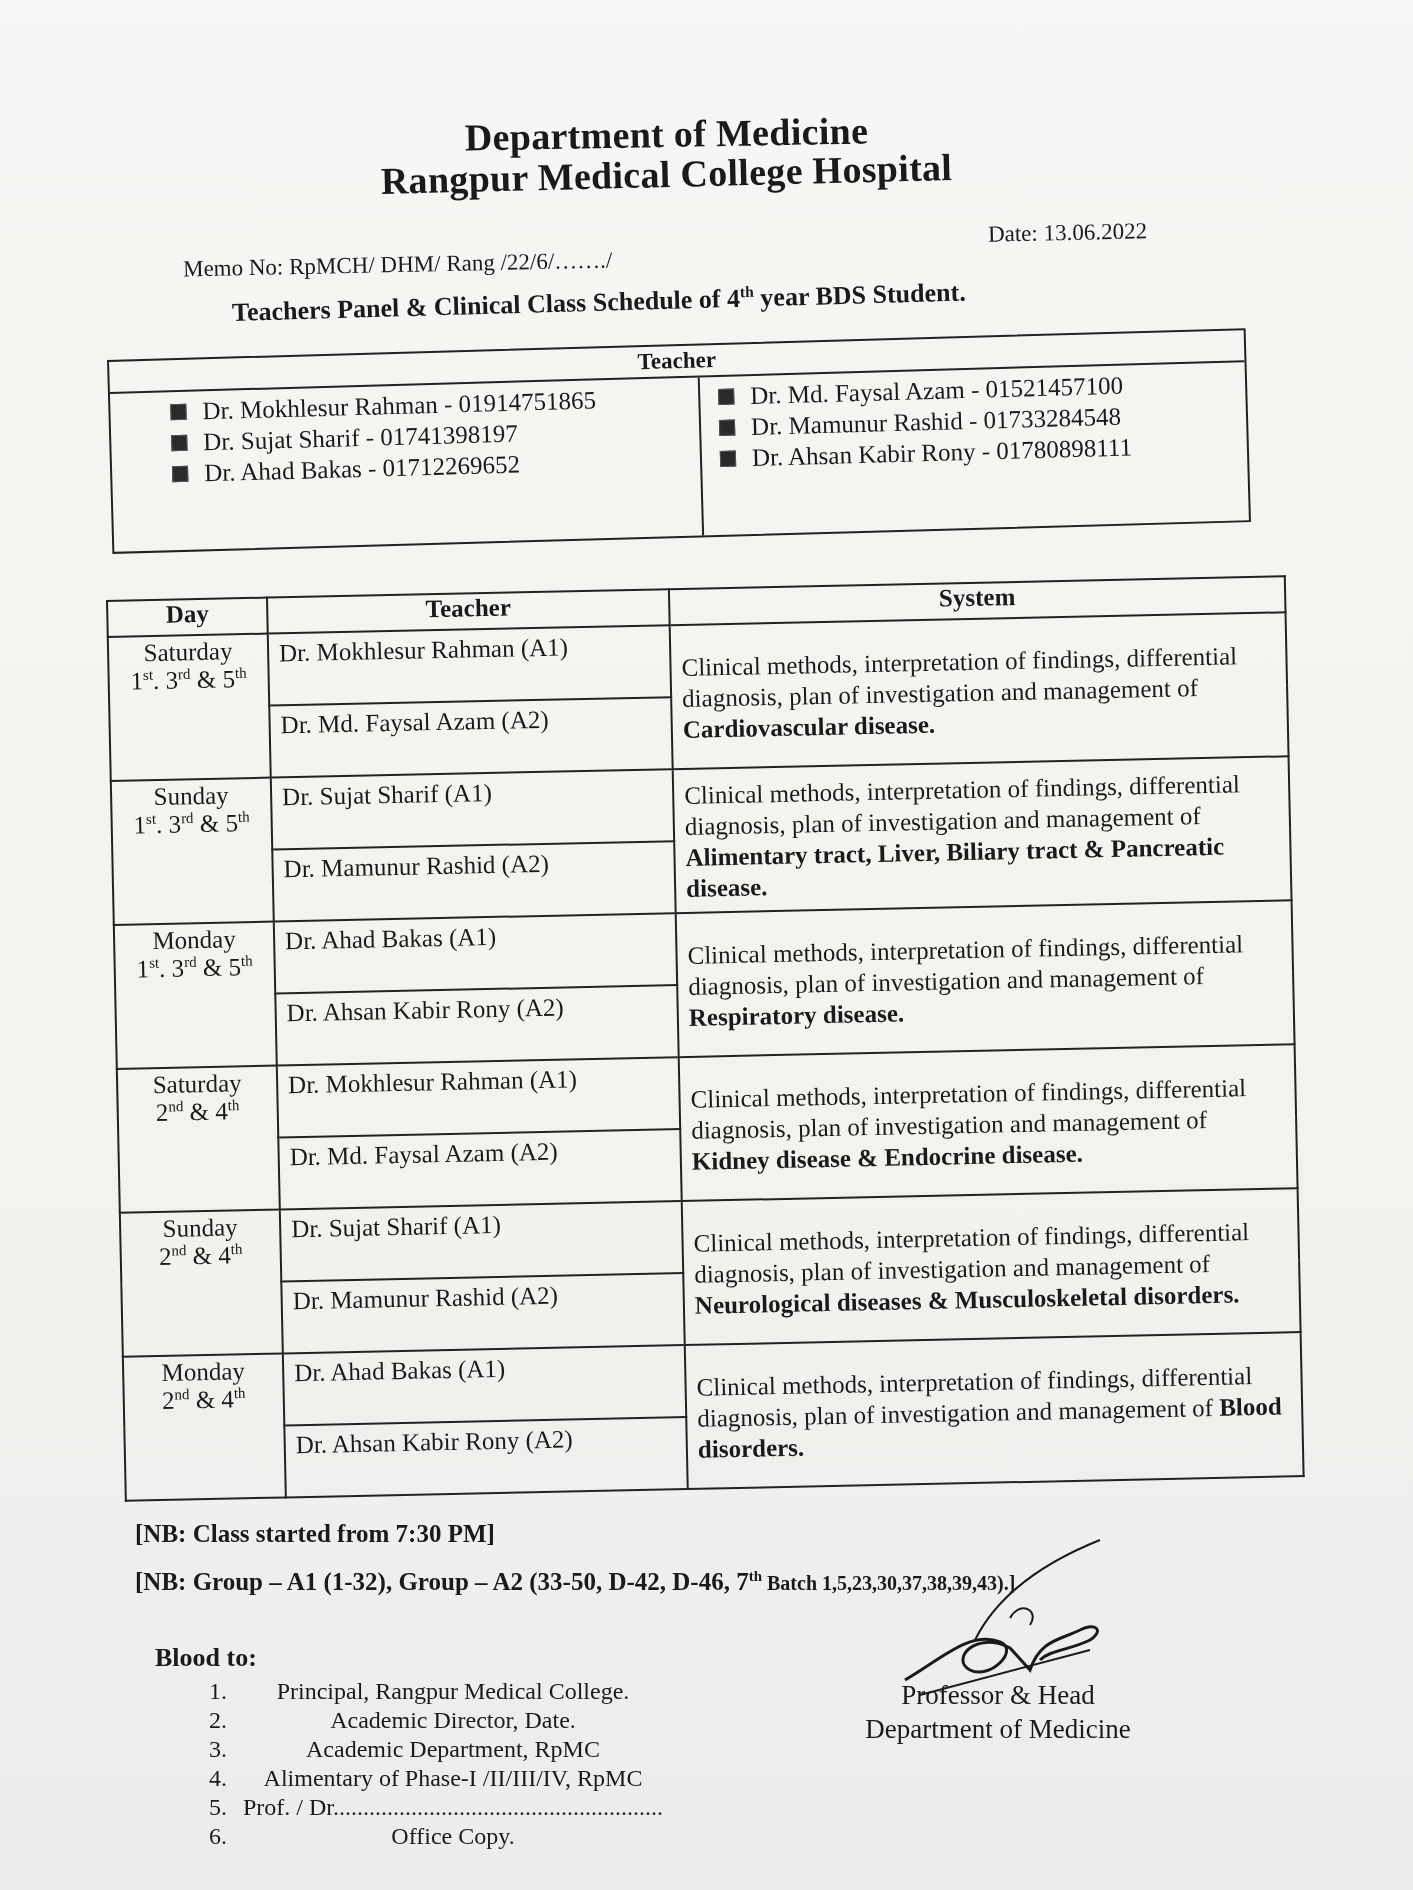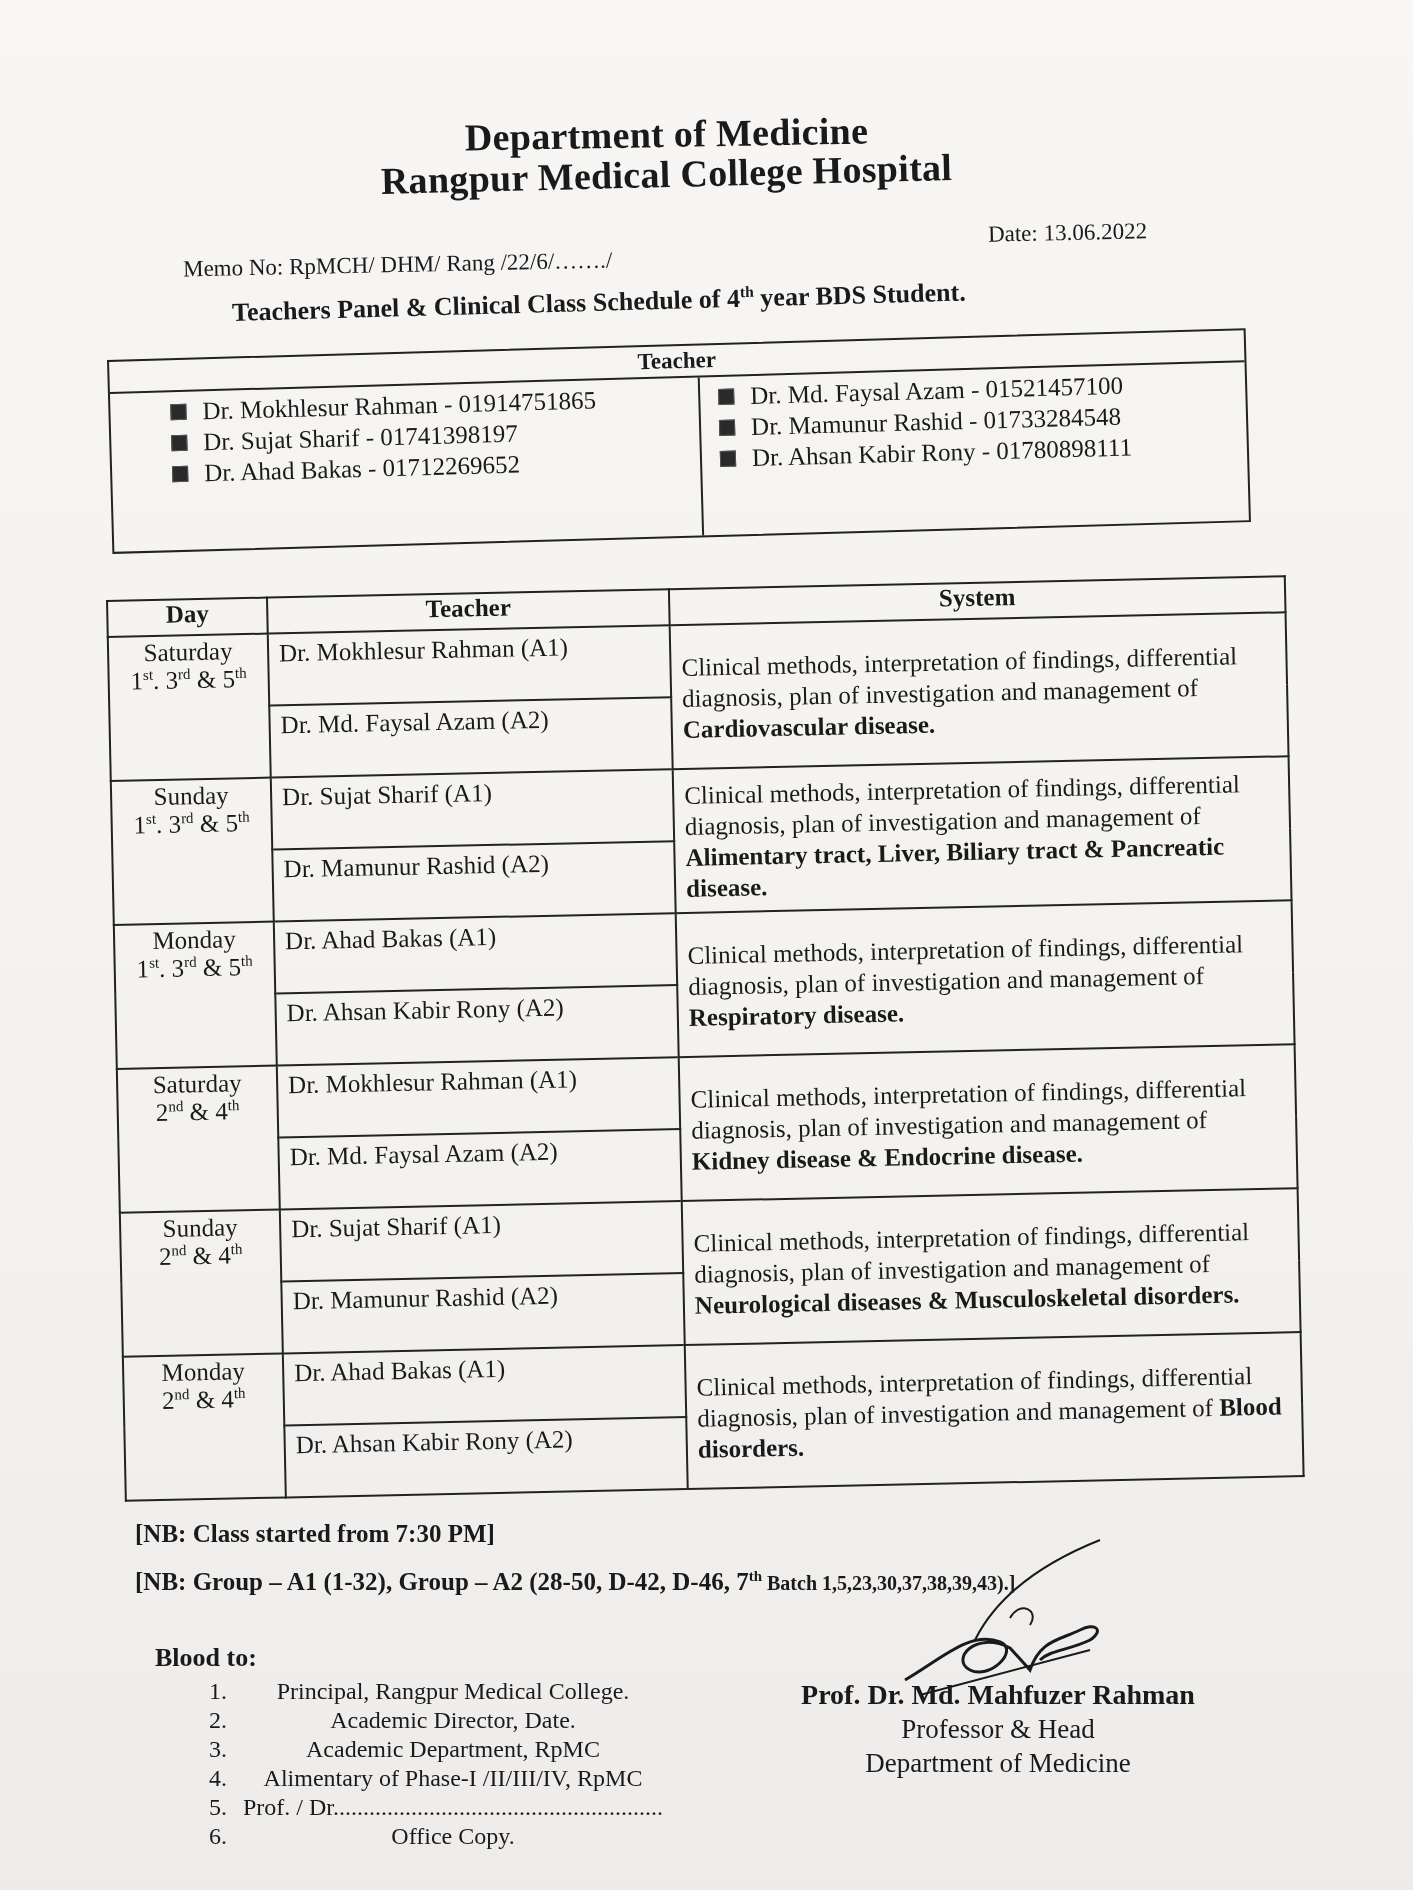--- a/index.html
+++ b/index.html
@@ -235,7 +235,7 @@
 
   <div class="nb" id="nb1">[NB: Class started from 7:30 PM]</div>
   <div class="nb" id="nb2">
-    <span>[NB: Group – A1 (1-32), Group – A2 (28-50, D-42, D-46, 7</span><sup class="sup">th</sup><span style="font-size:20px"> Batch 1,5,23,30,37,38,39,43).]</span>
+    <span>[NB: Group – A1 (1-32), Group – A2 (33-50, D-42, D-46, 7</span><sup class="sup">th</sup><span style="font-size:20px"> Batch 1,5,23,30,37,38,39,43).]</span>
   </div>
 
   <svg class="signature" viewBox="0 0 300 180">

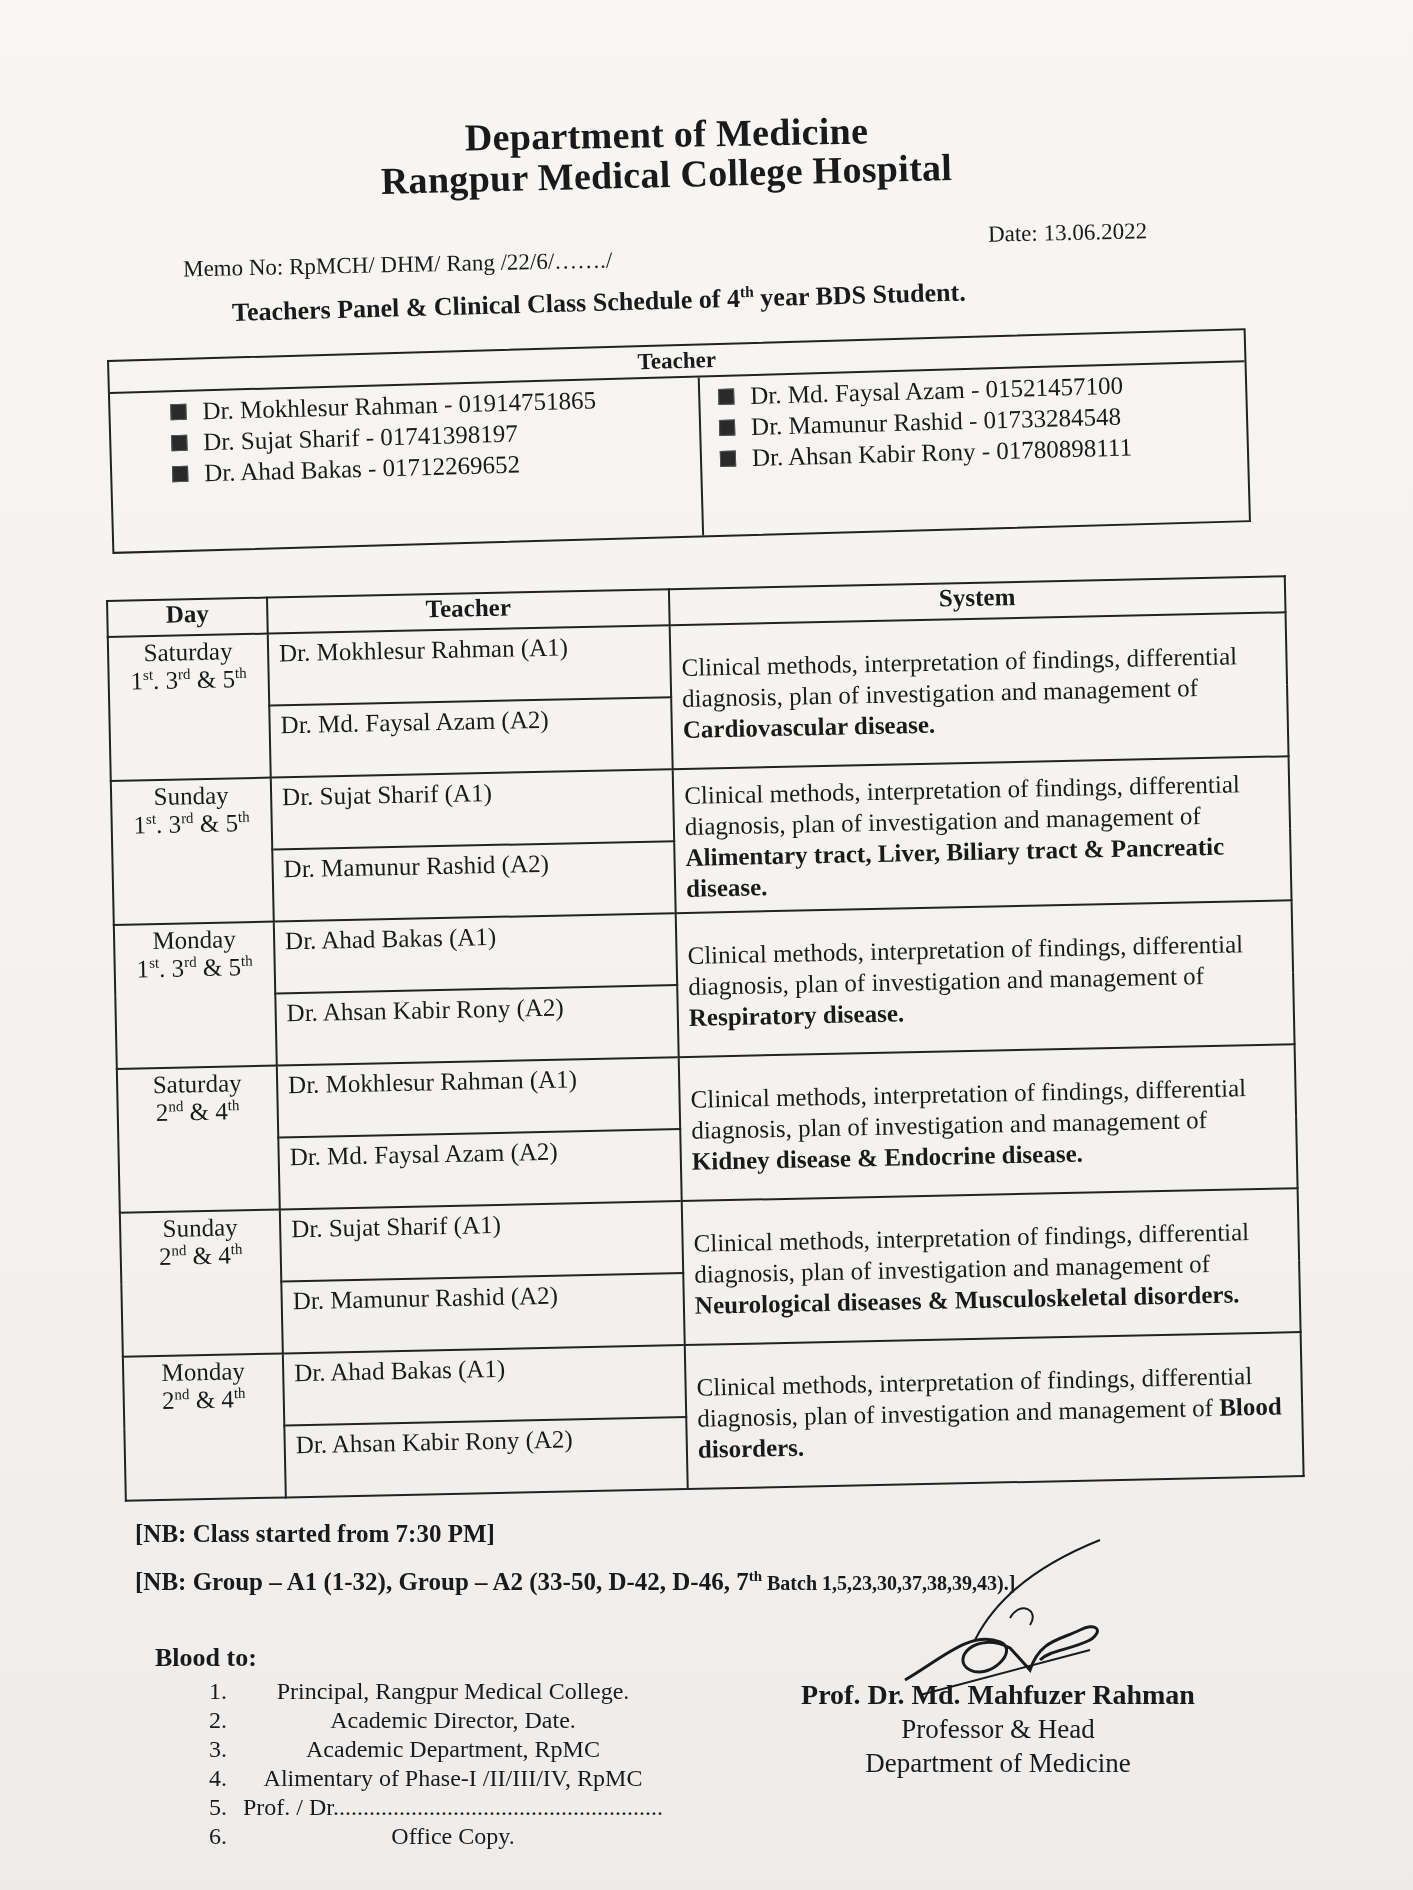--- a/index.html
+++ b/index.html
@@ -258,7 +258,6 @@
   </div>
 
   <div class="sign">
-    <div class="name">Prof. Dr. Md. Mahfuzer Rahman</div>
     <div>Professor &amp; Head</div>
     <div>Department of Medicine</div>
   </div>

